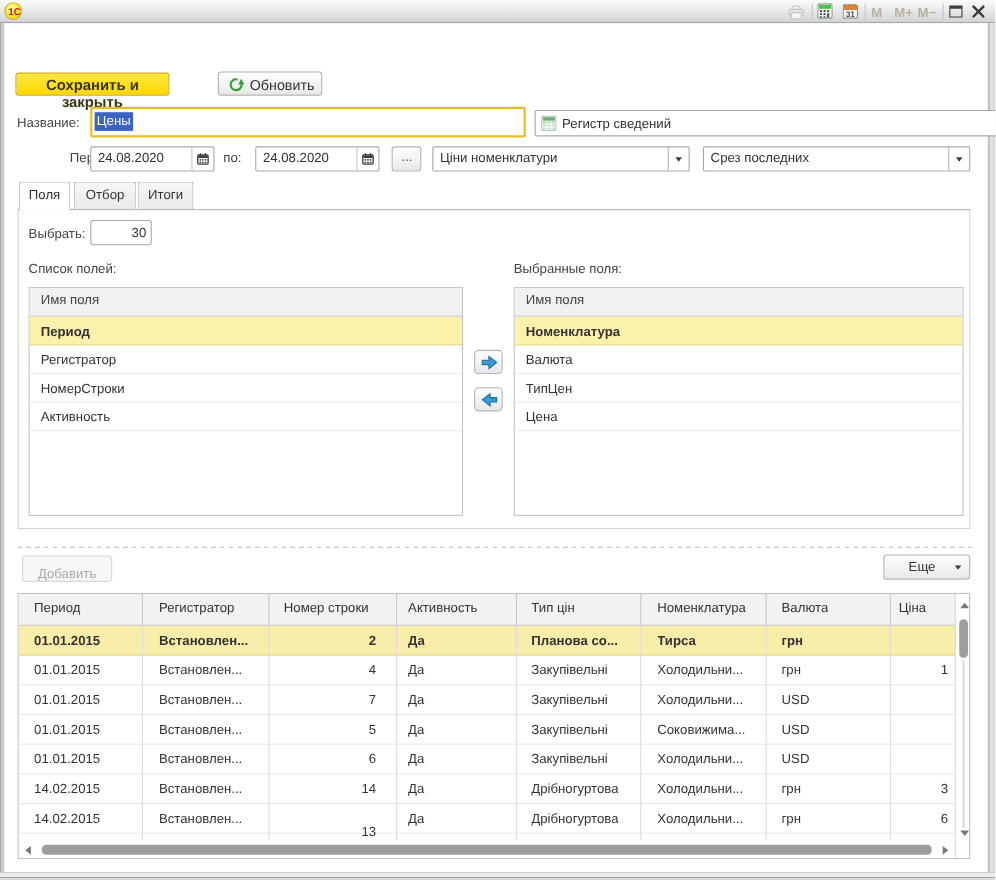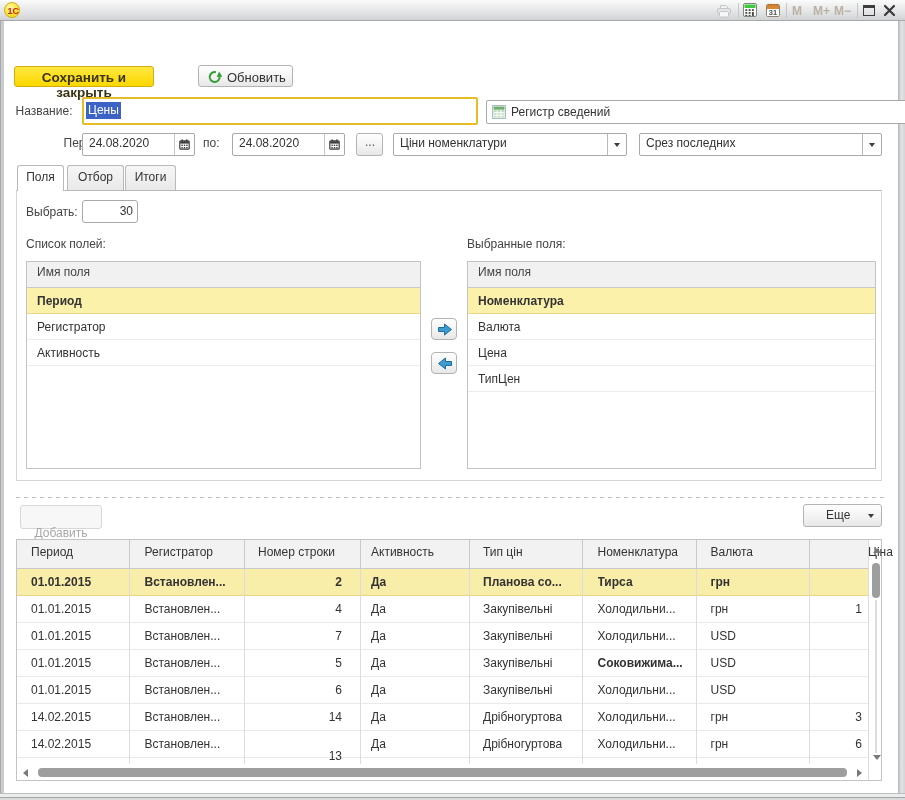--- a/index.html
+++ b/index.html
@@ -207,6 +207,7 @@
   <div class="lb-head">Имя поля</div>
   <div class="lb-row lb-sel">Период</div>
   <div class="lb-row">Регистратор</div>
+  <div class="lb-row">НомерСтроки</div>
   <div class="lb-row">Активность</div>
 </div>
 <div class="listbox abs" style="left:467px;top:261px;width:409px;height:208px;z-index:4;">

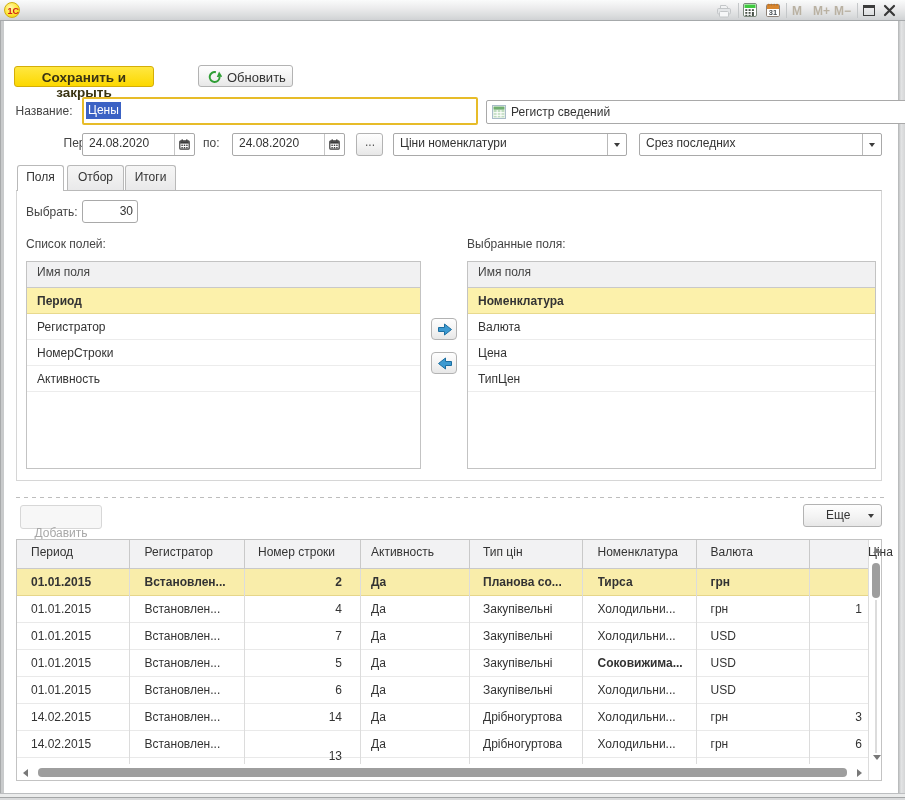--- a/index.html
+++ b/index.html
@@ -214,8 +214,8 @@
   <div class="lb-head">Имя поля</div>
   <div class="lb-row lb-sel">Номенклатура</div>
   <div class="lb-row">Валюта</div>
+  <div class="lb-row">ТипЦен</div>
   <div class="lb-row">Цена</div>
-  <div class="lb-row">ТипЦен</div>
 </div>
 
 <div class="btn abs" style="left:431px;top:318px;width:26px;height:22px;z-index:4;border-radius:4px;">

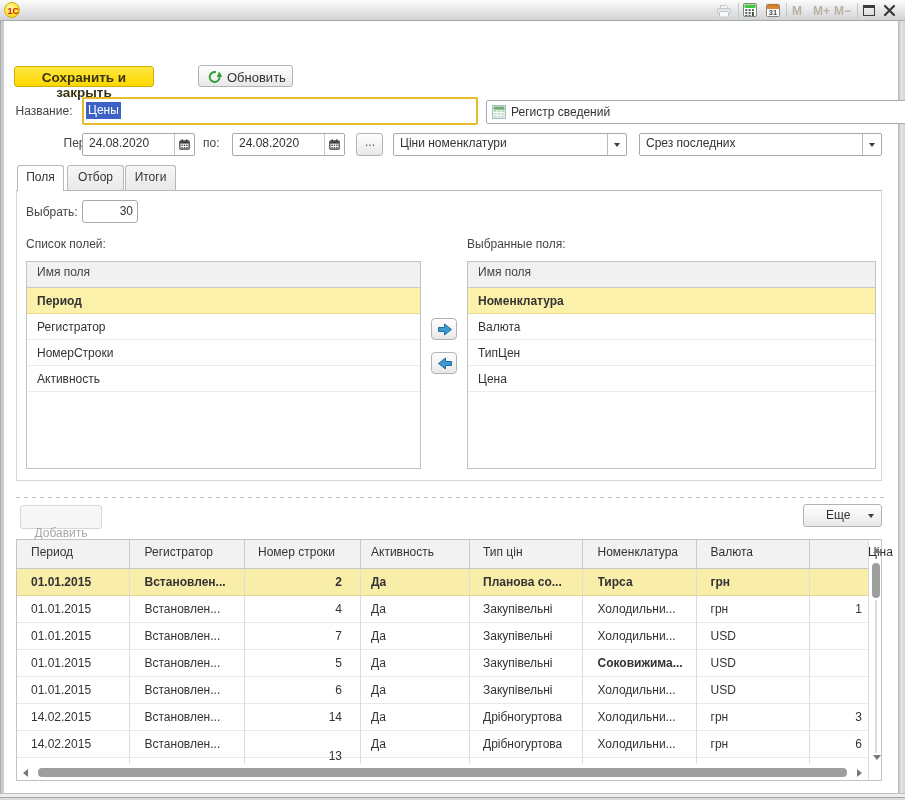--- a/index.html
+++ b/index.html
@@ -230,7 +230,7 @@
 </div>
 
 <div class="abs" style="left:16px;top:497px;width:868px;height:1px;background:repeating-linear-gradient(90deg,#bdbdbd 0 4px,transparent 4px 8px);"></div>
-<div class="btn abs" style="left:20px;top:505px;width:82px;height:24px;text-align:center;padding-top:20px;background:#f7f7f7;border-color:#d7d7d7;color:#a8a8a8;">Добавить</div>
+<div class="btn abs" style="left:20px;top:505px;width:82px;height:24px;text-align:center;padding-top:8px;background:#f7f7f7;border-color:#d7d7d7;color:#a8a8a8;">Добавить</div>
 <div class="btn abs" style="left:803px;top:504px;width:79px;height:23px;">
   <span style="position:absolute;left:22px;top:3px;">Еще</span>
   <div style="position:absolute;right:7px;top:9px;width:0;height:0;border-left:3.5px solid transparent;border-right:3.5px solid transparent;border-top:4px solid #3c3c3c;"></div>

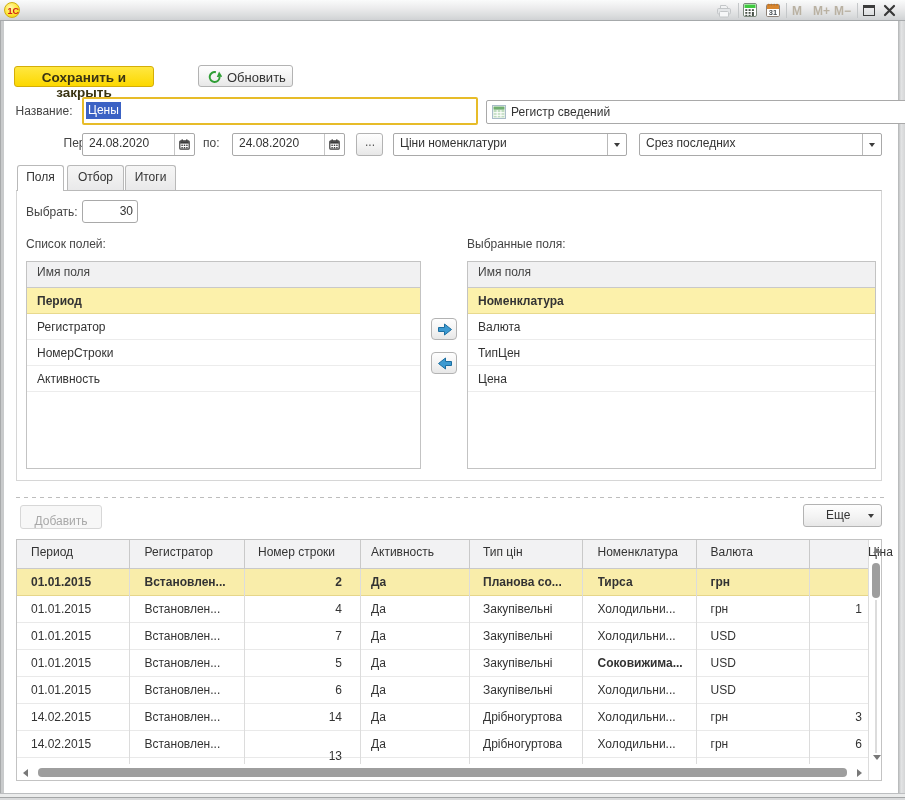--- a/index.html
+++ b/index.html
@@ -245,7 +245,7 @@
     <div class="gcell" style="left:466px;">Тип цін</div>
     <div class="gcell" style="left:580.5px;">Номенклатура</div>
     <div class="gcell" style="left:693.5px;">Валюта</div>
-    <div class="gcell" style="left:851px;">Ціна</div>
+    <div class="gcell" style="left:800px;">Ціна</div>
     <div class="gcol" style="left:112px;"></div>
       <div class="gcol" style="left:226.5px;"></div>
     <div class="gcol" style="left:342.5px;"></div>

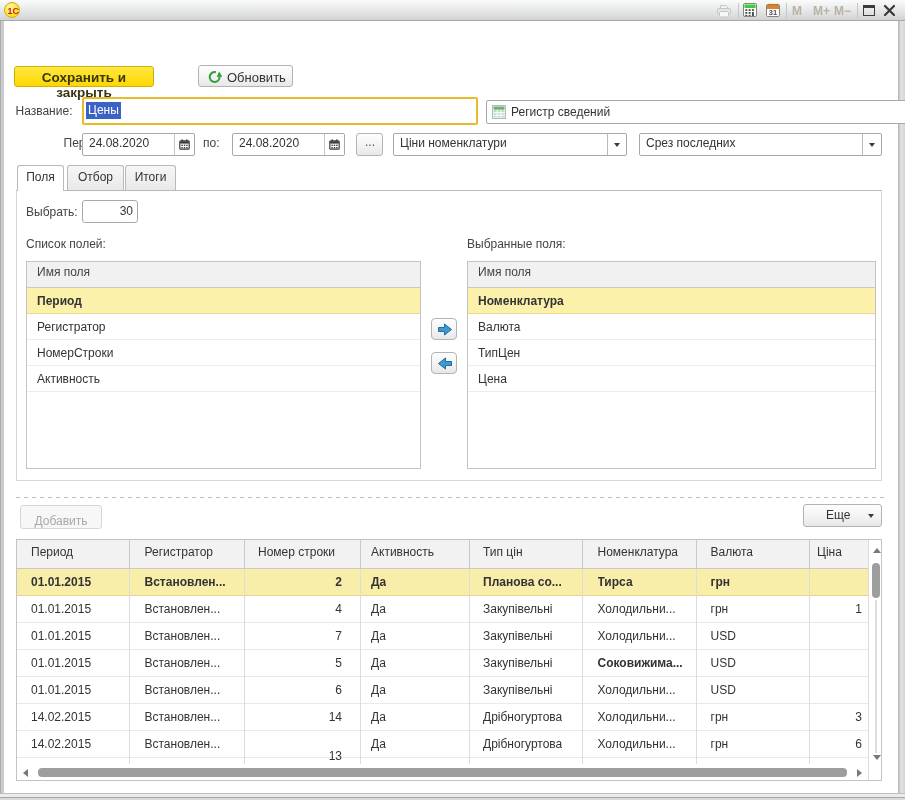--- a/index.html
+++ b/index.html
@@ -288,7 +288,7 @@
     <div class="gcell" style="left:227px;width:98px;text-align:right;">5</div>
     <div class="gcell" style="left:354px;">Да</div>
     <div class="gcell" style="left:466px;">Закупівельні</div>
-    <div class="gcell" style="left:580.5px;font-weight:bold;">Соковижима...</div>
+    <div class="gcell" style="left:580.5px;">Соковижима...</div>
     <div class="gcell" style="left:693.5px;">USD</div>
   </div>
   <div class="grow" style="top:137px;">

